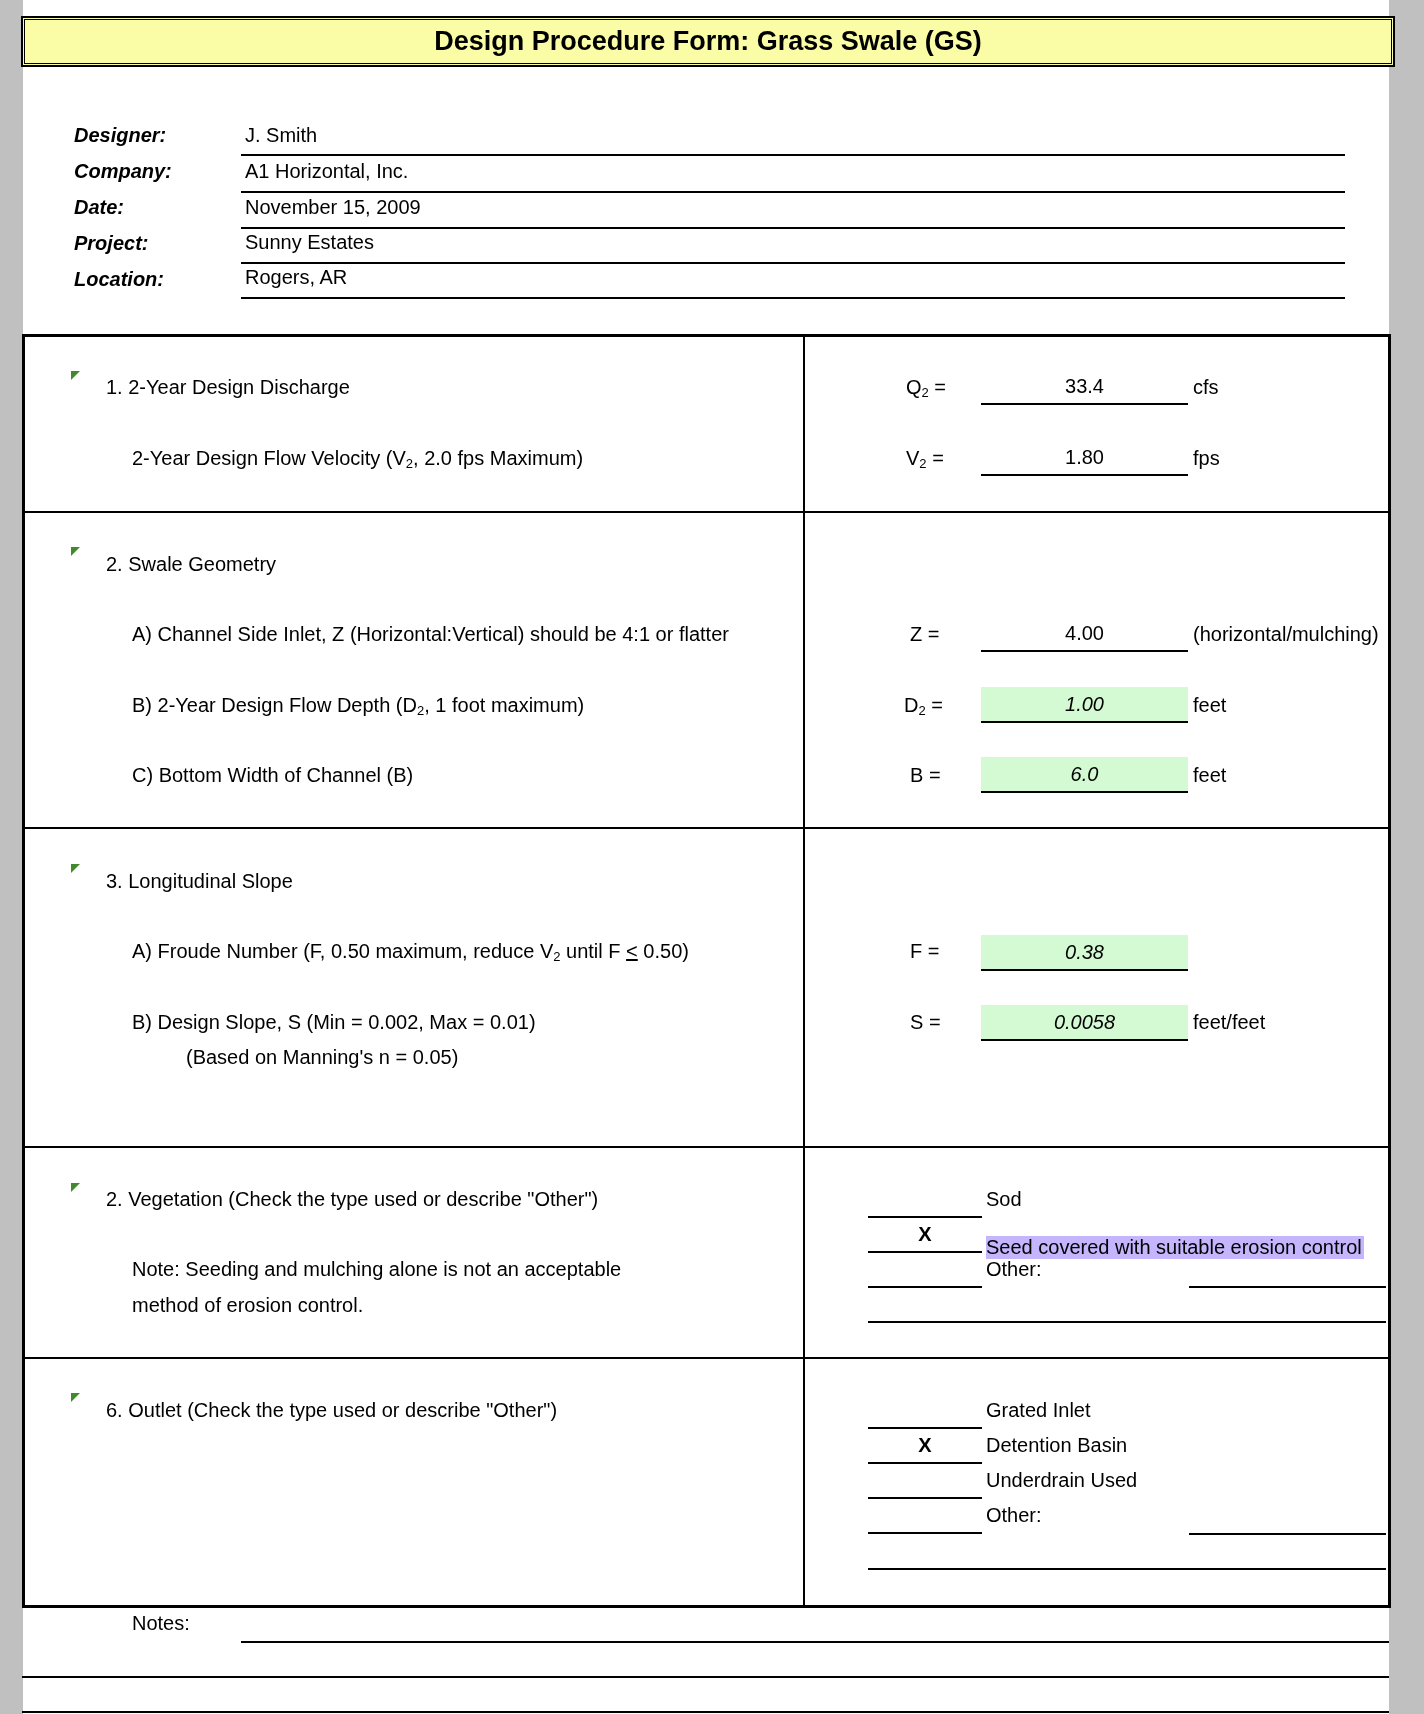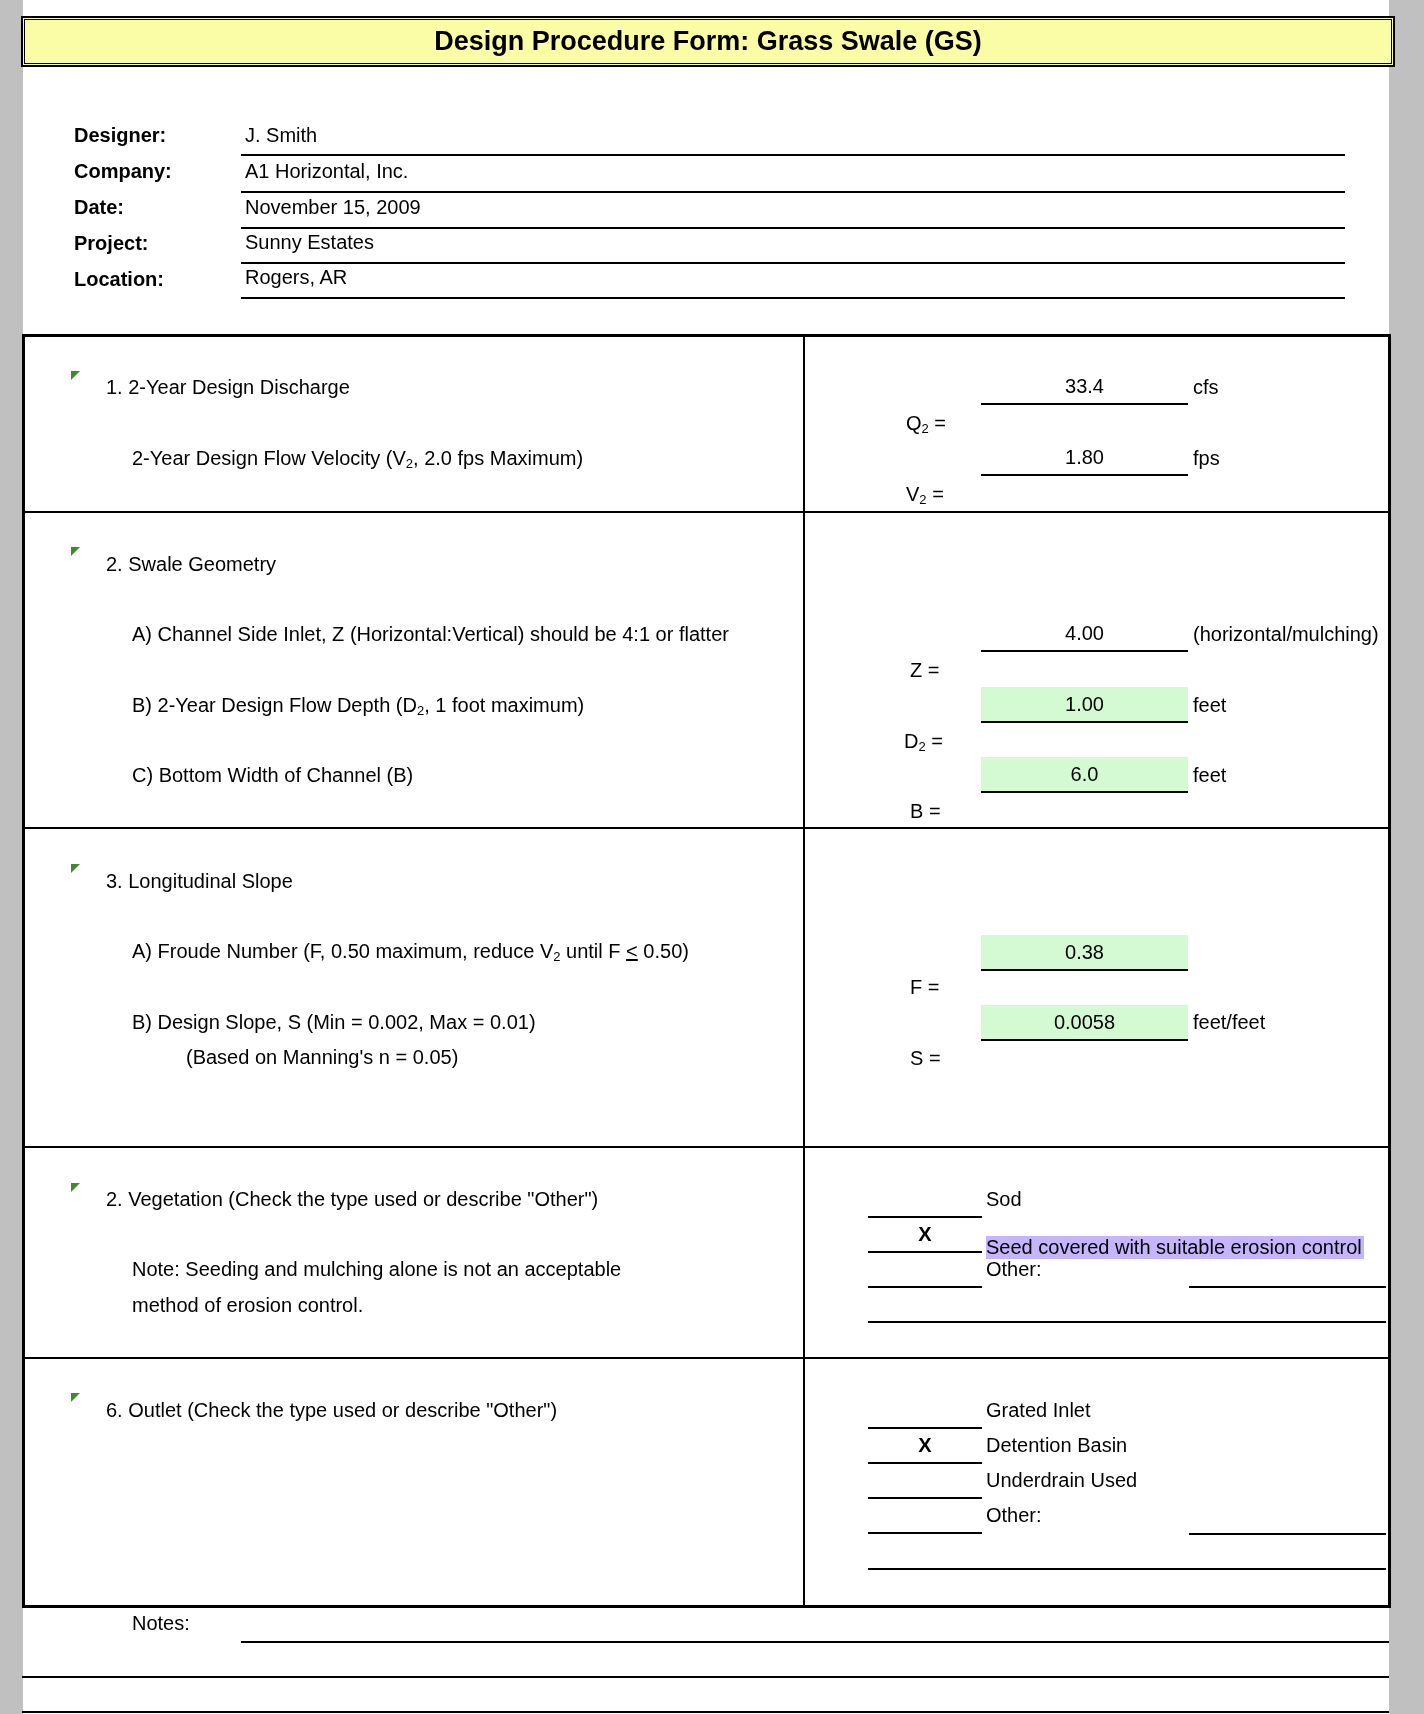--- a/index.html
+++ b/index.html
@@ -13,7 +13,7 @@
       background: #fbfca6; border: 3px double #000; outline: 1px solid #000; box-sizing: content-box;
       text-align: center; font-weight: bold; font-size: 27px; line-height: 43px;
     }
-    .hdr-label { position: absolute; left: 74px; font-weight: bold; font-size: 20px; }
+    .hdr-label { position: absolute; left: 74px; font-weight: bold; font-size: 20px; font-style: italic; }
     .hdr-value { position: absolute; left: 245px; font-weight: normal; font-size: 20px; }
     .hdr-line { position: absolute; left: 241px; width: 1104px; height: 2px; background: #000; }
     .grid-outer { position: absolute; left: 22px; top: 334px; width: 1363px; height: 1268px; border: 3px solid #000; }

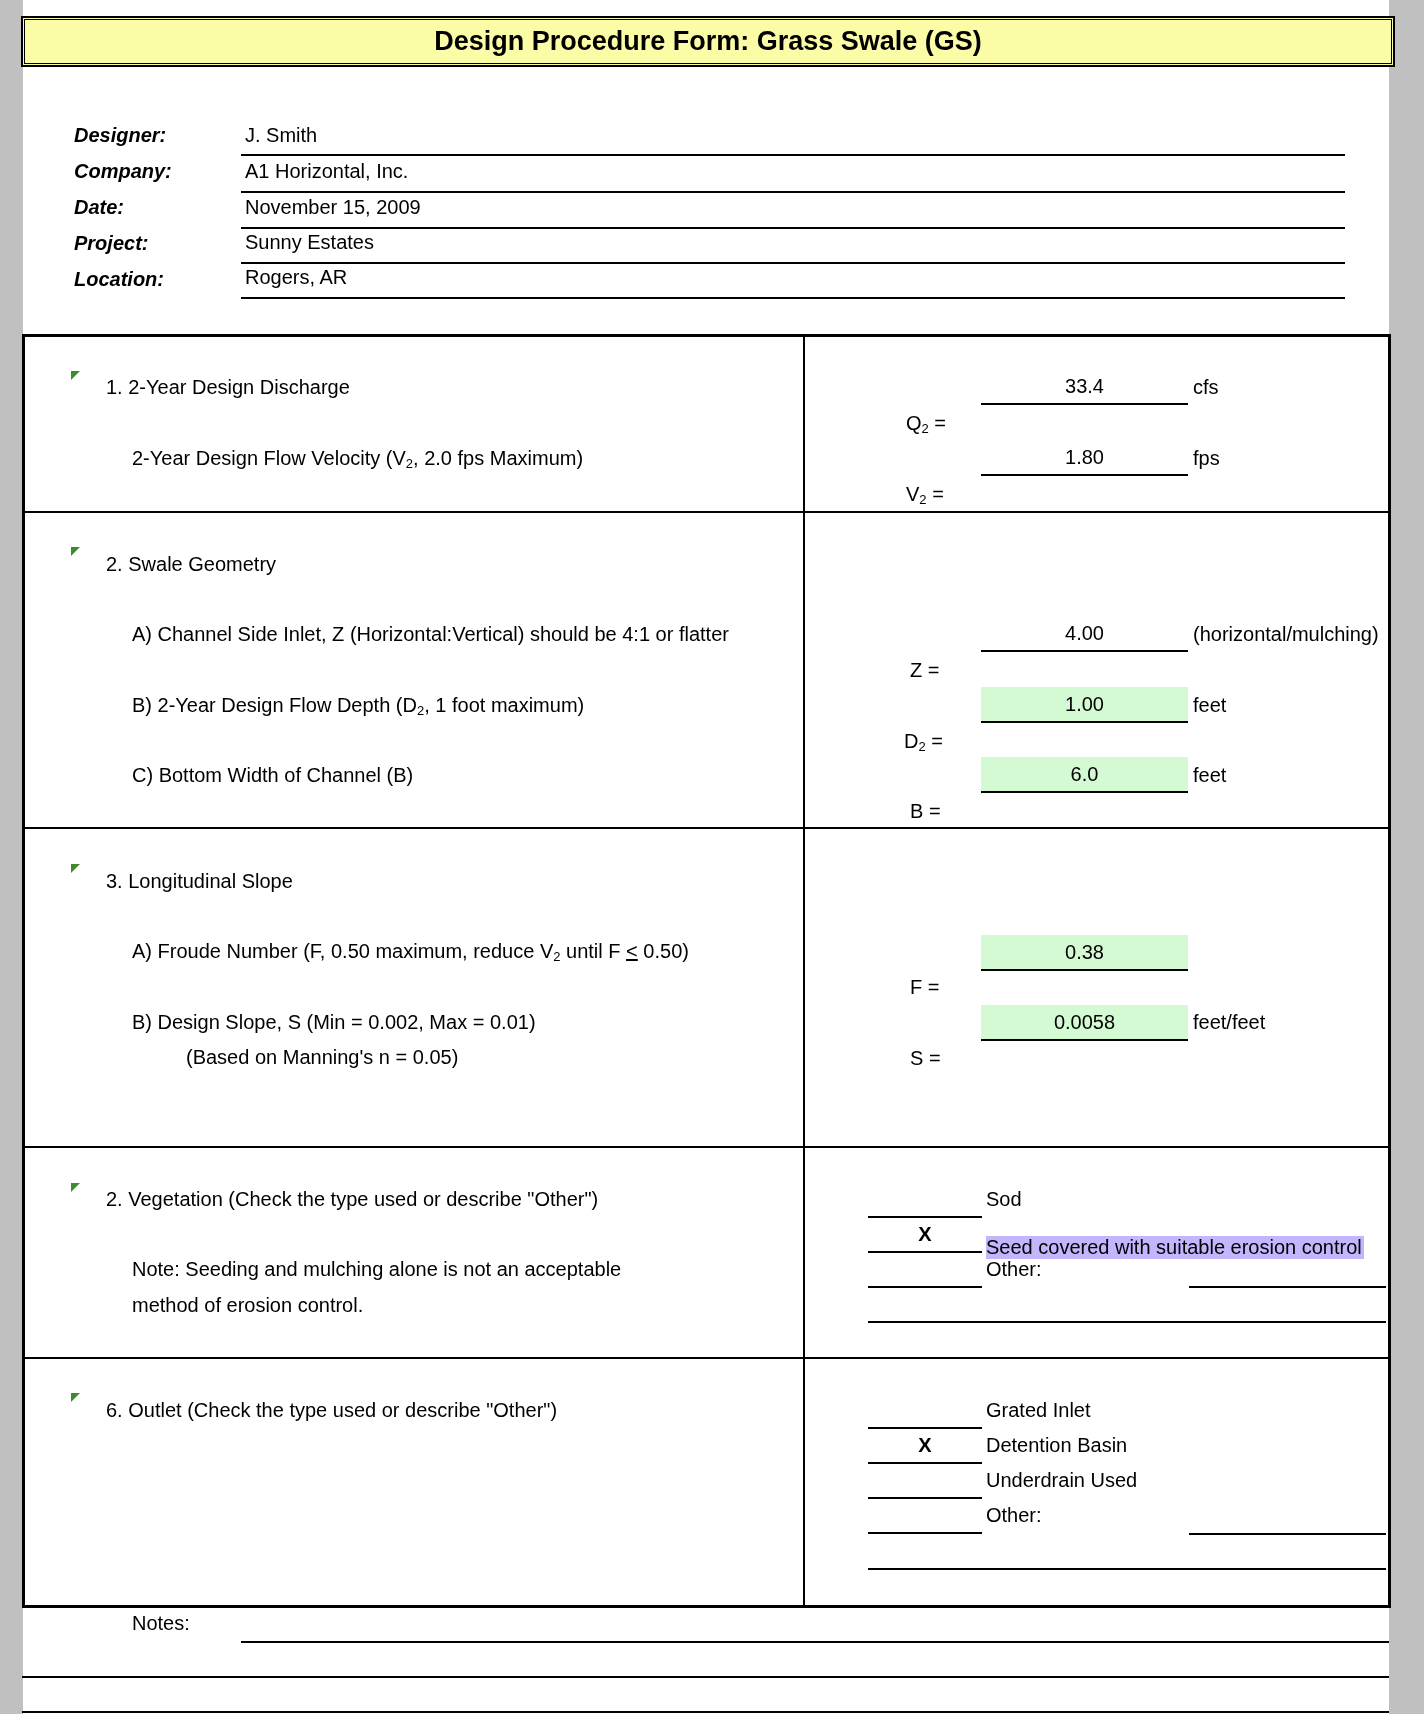--- a/index.html
+++ b/index.html
@@ -21,7 +21,7 @@
     .hrule { position: absolute; left: 22px; width: 1367px; height: 2px; background: #000; }
     .marker { position: absolute; width: 0; height: 0; border-top: 9px solid #3f8a2a; border-right: 9px solid transparent; }
     .txt { position: absolute; font-size: 20px; white-space: nowrap; }
-    .sym { position: absolute; font-size: 20px; white-space: nowrap; margin-top: 36px; }
+    .sym { position: absolute; font-size: 20px; white-space: nowrap; }
     .val {
       position: absolute; left: 981px; width: 207px; height: 34px; line-height: 34px;
       text-align: center; font-size: 20px; border-bottom: 2px solid #000;

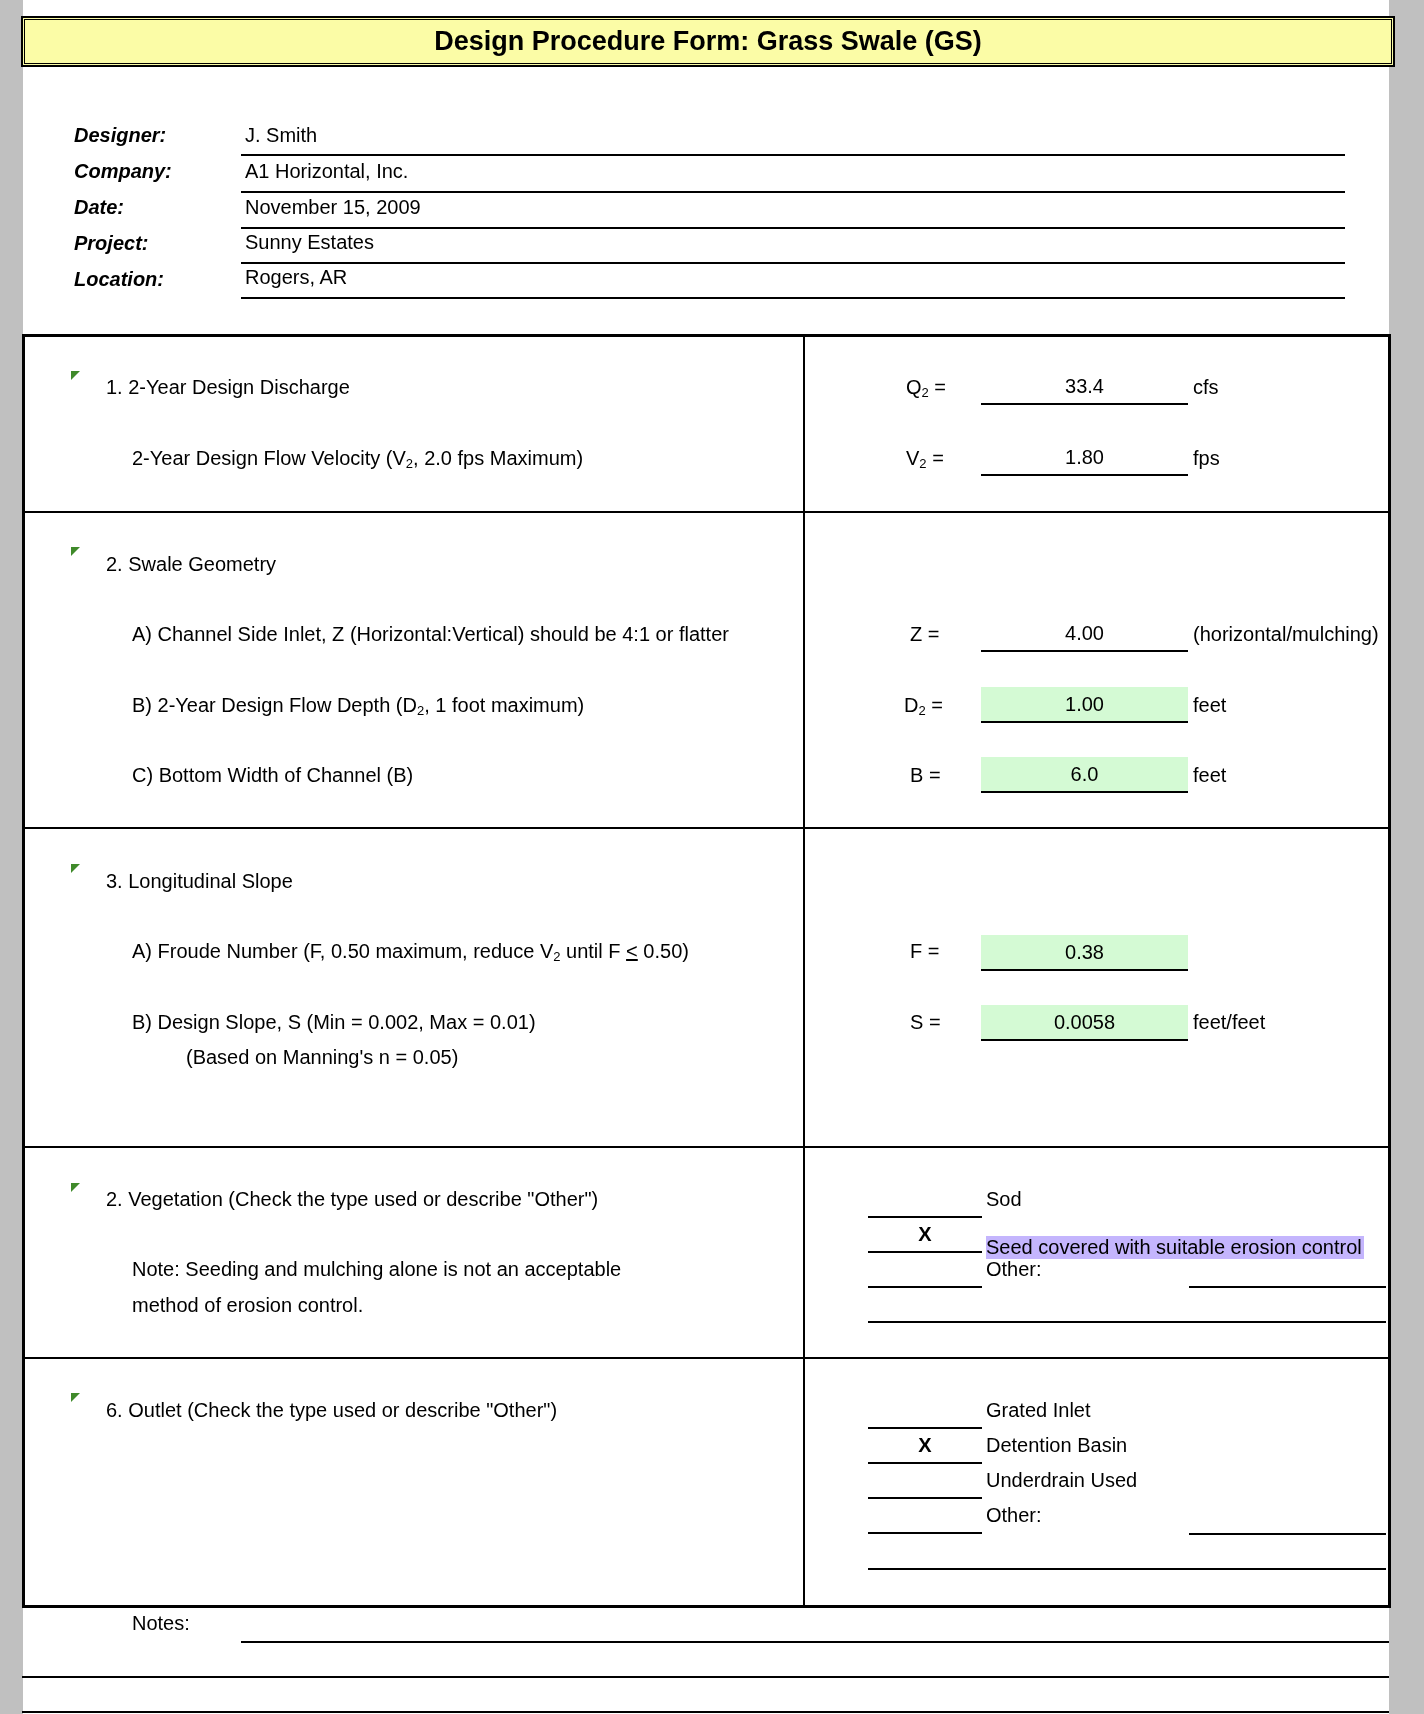--- a/index.html
+++ b/index.html
@@ -26,7 +26,7 @@
       position: absolute; left: 981px; width: 207px; height: 34px; line-height: 34px;
       text-align: center; font-size: 20px; border-bottom: 2px solid #000;
     }
-    .val.green { background: #d4fad4; }
+    .val.green { background: #d4fad4; font-style: italic; }
     .unit { position: absolute; left: 1193px; font-size: 20px; white-space: nowrap; }
     .chk {
       position: absolute; left: 868px; width: 114px; height: 2px; background: #000;

